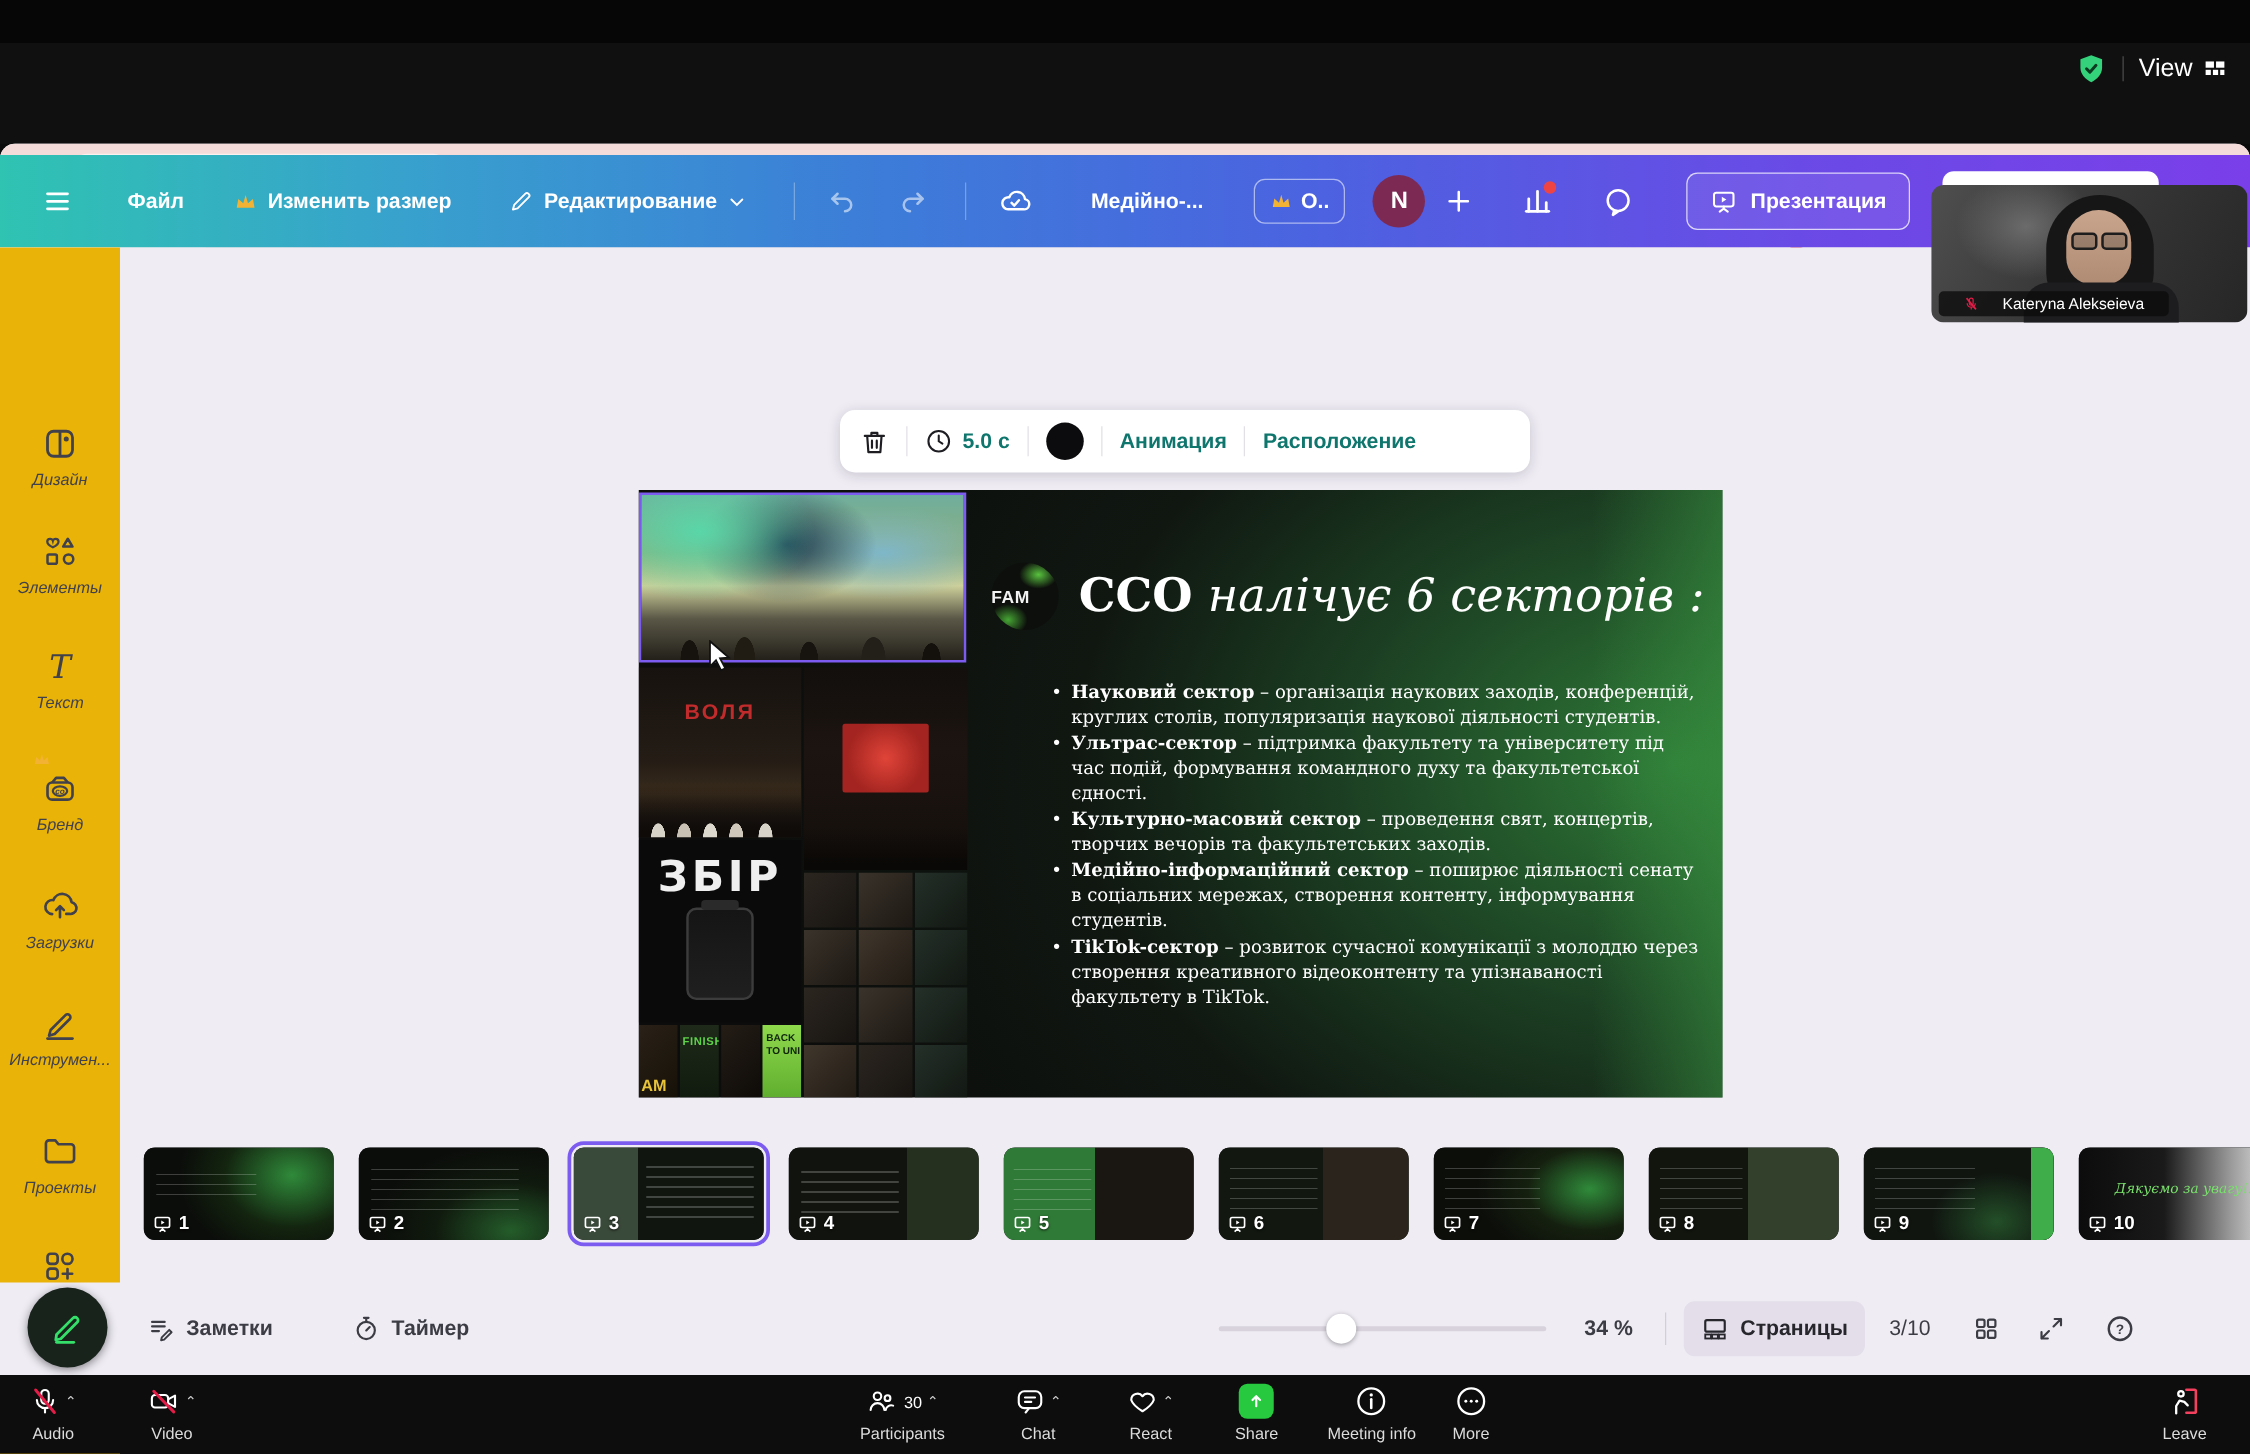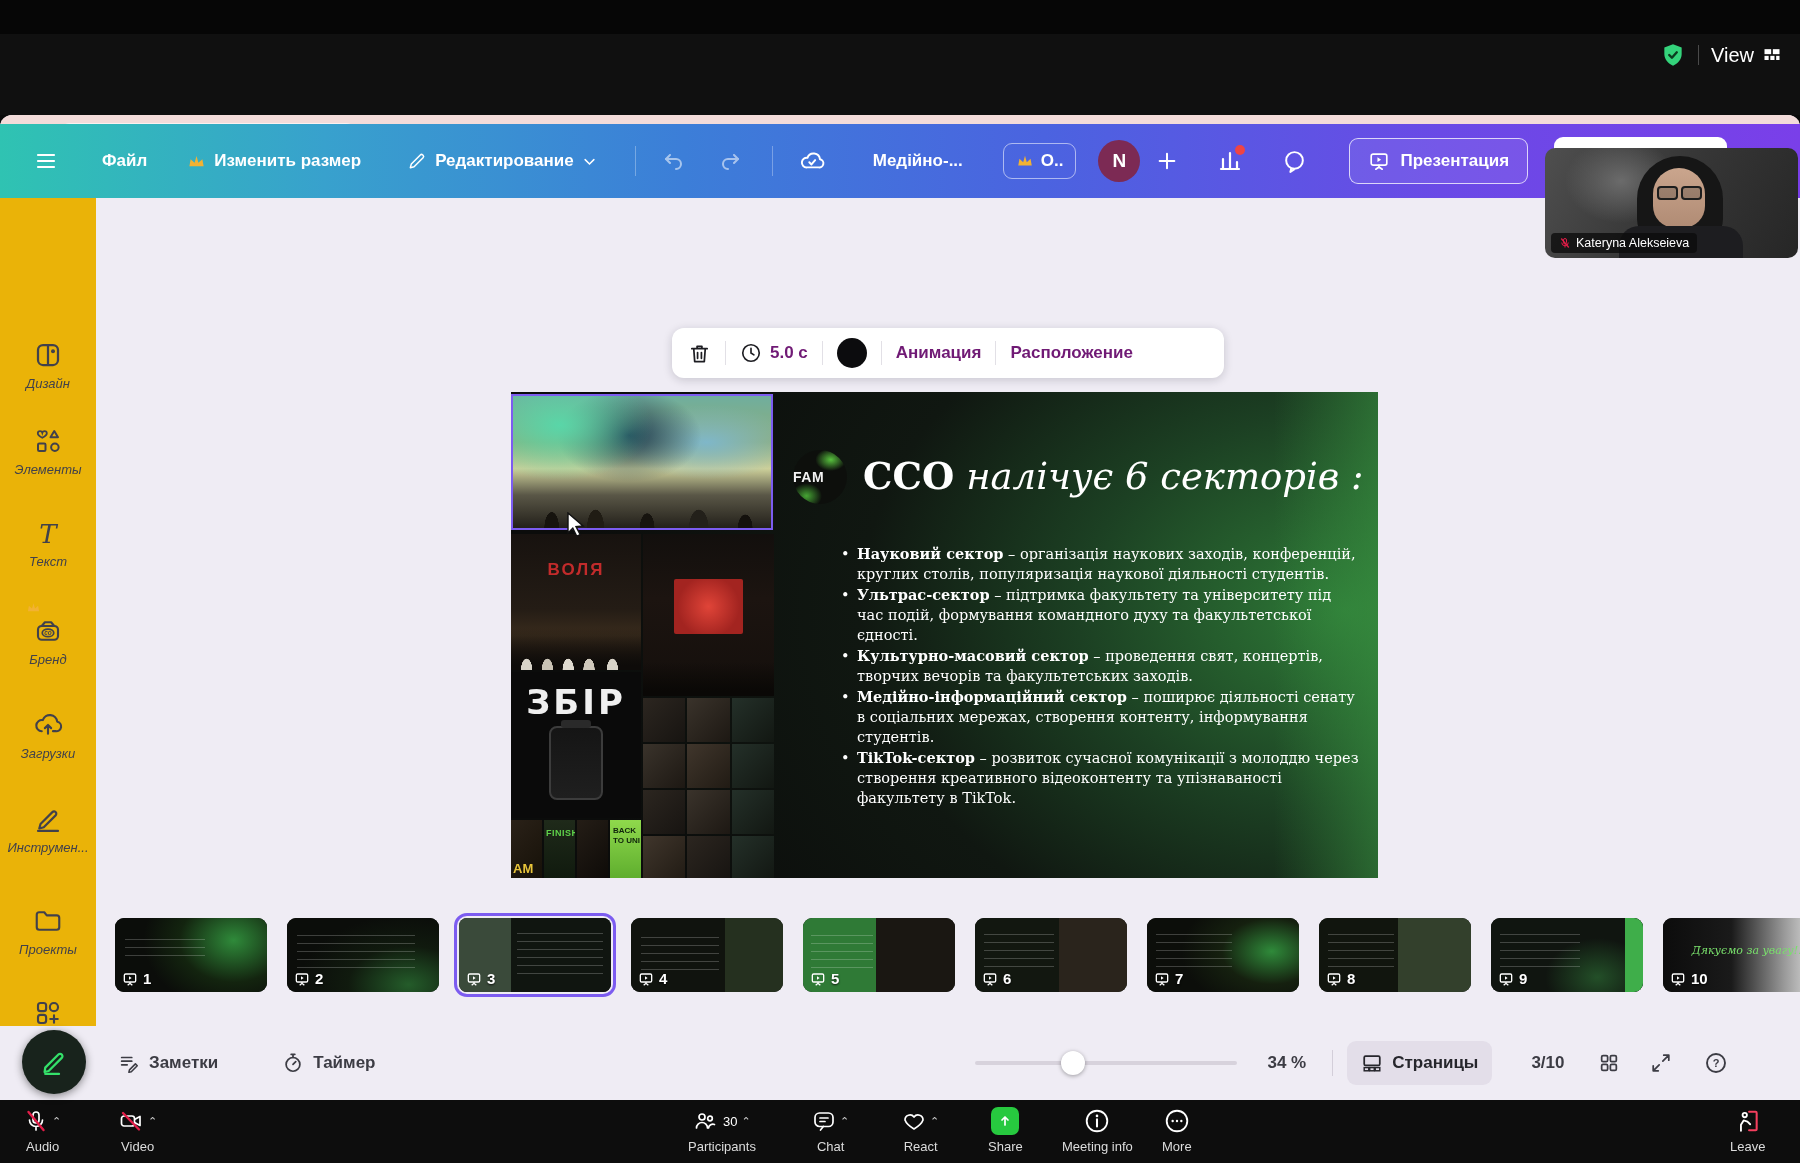--- a/index.html
+++ b/index.html
@@ -156,7 +156,7 @@
   .wc-glass { position:absolute; left:112px; top:38px; width:45px; height:14px; display:flex; gap:3px; }
   .wc-glass div { flex:1; border:2px solid #1d1d1d; border-radius:4px; background:rgba(40,40,40,.25); }
   .wc-body { position:absolute; left:74px; top:78px; width:124px; height:40px; border-radius:20px 20px 0 0; background:#1d1d20; }
-  .wc-name { position:absolute; left:6px; bottom:5px; background:rgba(12,12,12,.8); border-radius:4px; padding:3px 8px; display:flex; align-items:center; gap:5px; color:#fff; font-size:12.5px; }
+  .wc-name { position:absolute; left:6px; bottom:5px; background:rgba(12,12,12,.8); border-radius:4px; padding:3px 20px; display:flex; align-items:center; gap:19px; color:#fff; font-size:12.5px; }
 
   
   .annot { position:absolute; left:22px; top:1030px; width:64px; height:64px; border-radius:50%; background:#18231c; display:flex; align-items:center; justify-content:center; z-index:40; box-shadow:0 2px 8px rgba(0,0,0,.45); }

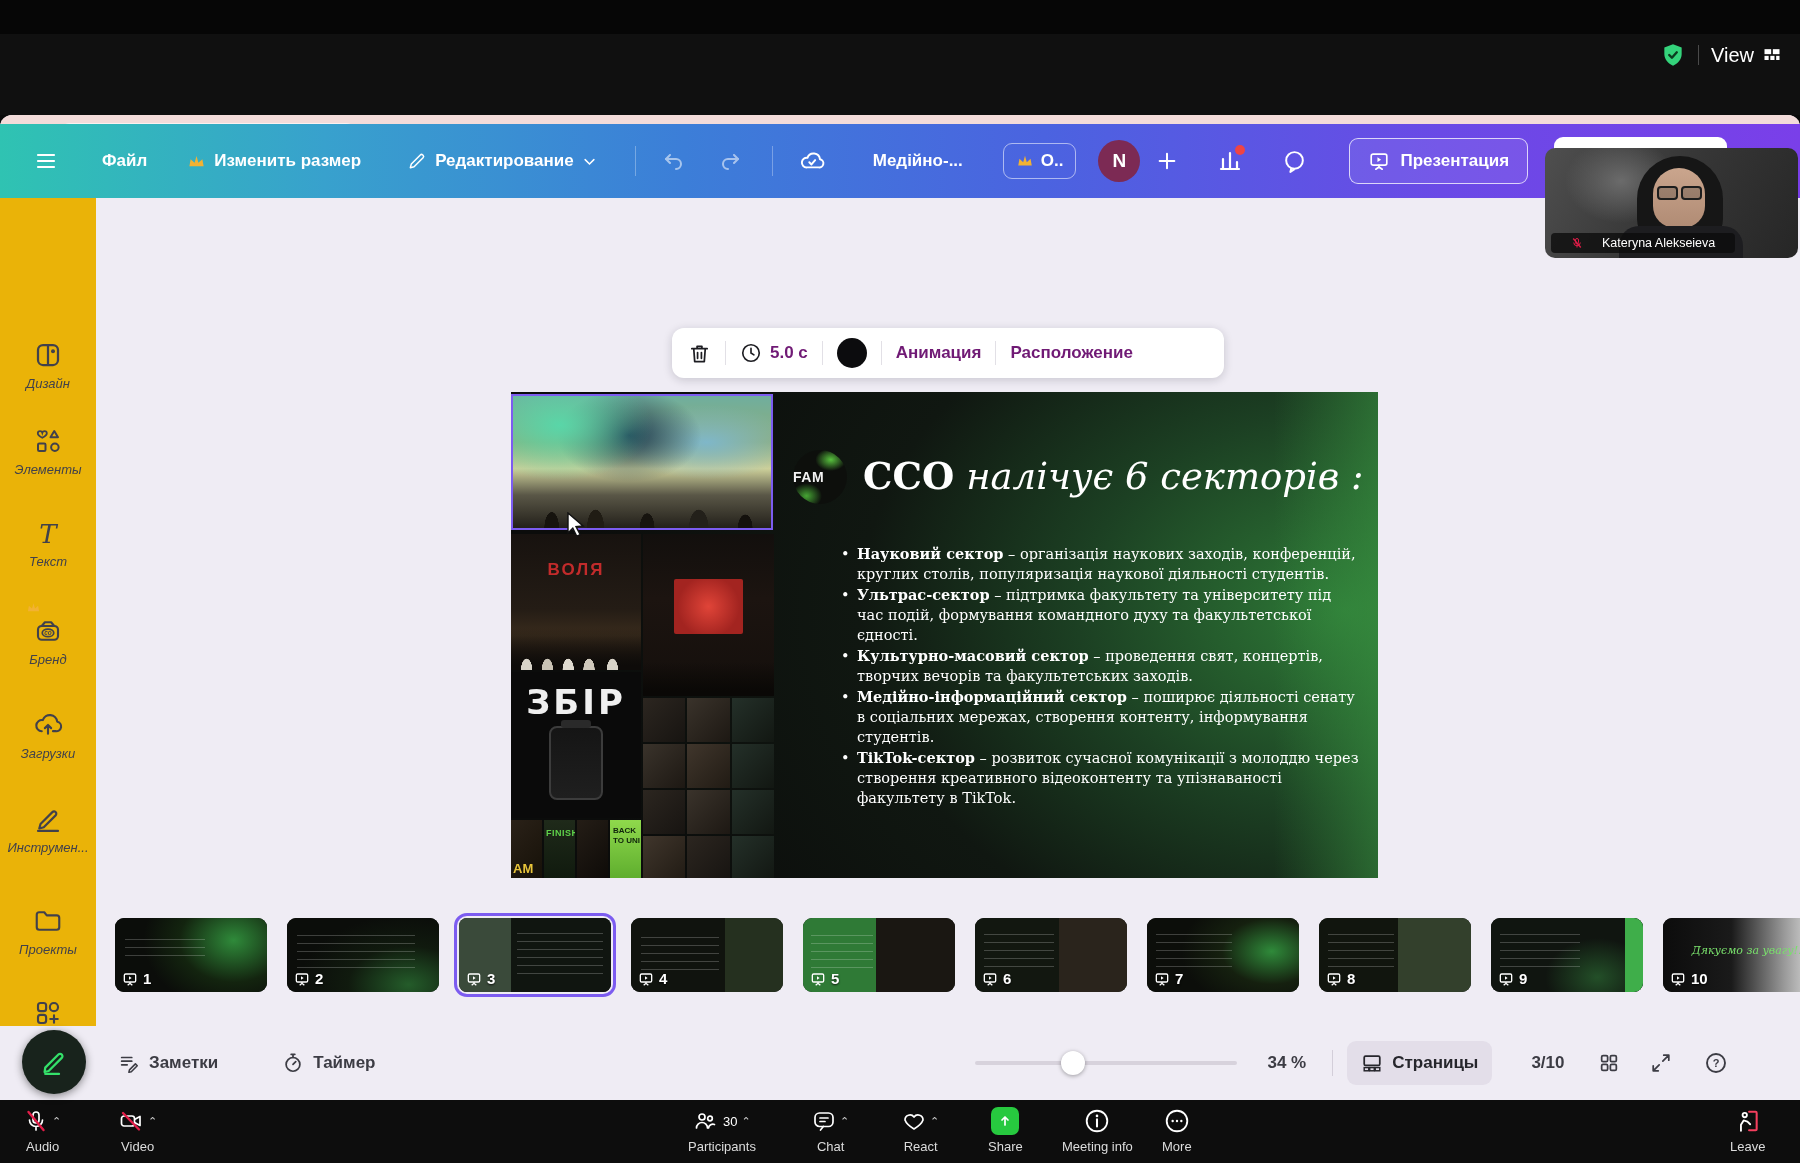--- a/index.html
+++ b/index.html
@@ -57,7 +57,7 @@
   
   .ctx-bar { position:absolute; left:672px; top:130px; width:552px; height:50px; background:#fff; border-radius:12px; box-shadow:0 2px 10px rgba(20,20,40,.18); display:flex; align-items:center; padding:0 16px; gap:14px; color:#1d1d22; }
   .ctx-div { width:1px; height:24px; background:#e2e0e6; }
-  .ctx-lab { font-size:17px; font-weight:600; color:#701a75; }
+  .ctx-lab { font-size:17px; font-weight:600; color:#0f766e; }
   .swatch { width:30px; height:30px; border-radius:50%; background:#0c0c0e; }
 
   

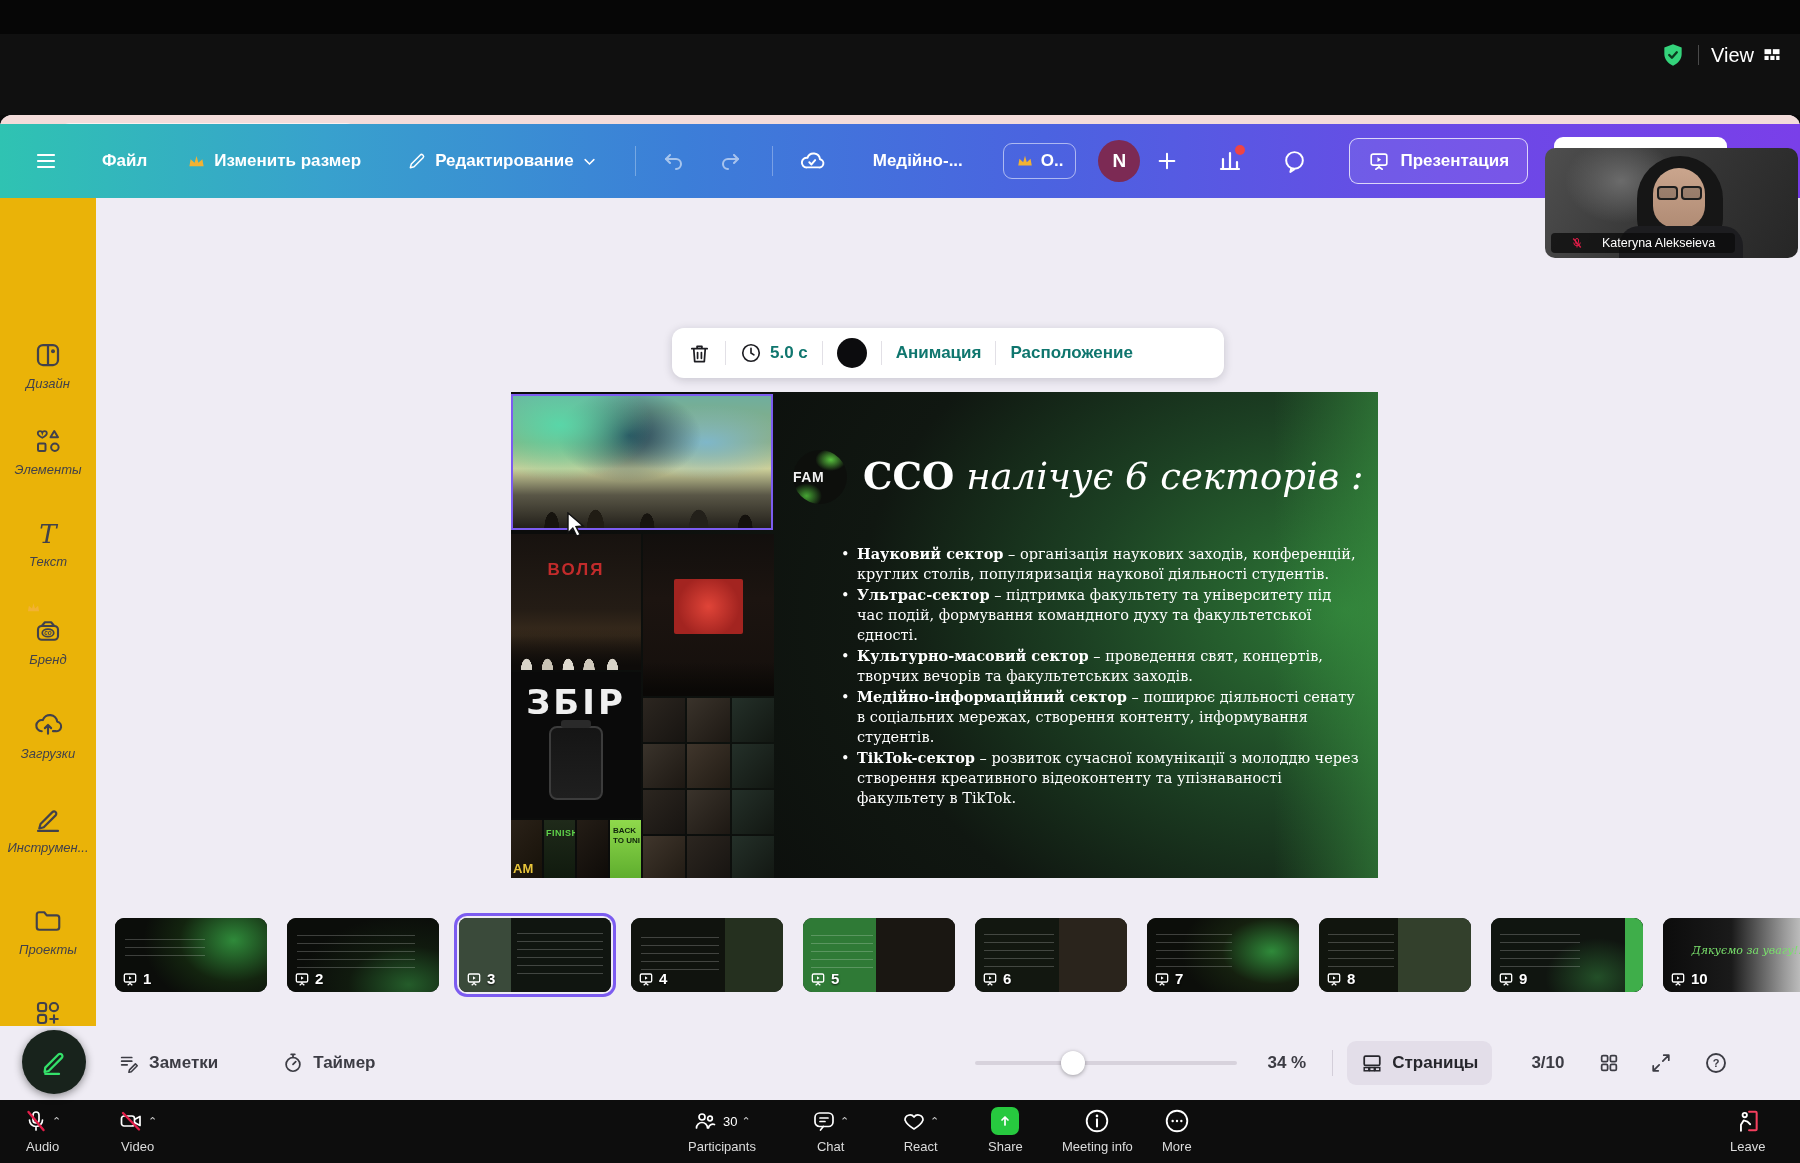--- a/index.html
+++ b/index.html
@@ -625,7 +625,7 @@
           </svg>
         <span>Страницы</span>
       </div>
-      <div class="cvb-item" style="margin-left:39px; font-weight:700">
+      <div class="cvb-item" style="margin-left:19px; font-weight:400">
           <span>3/10</span>
         </div>
       <div class="cvb-item" style="margin-left:34px">

